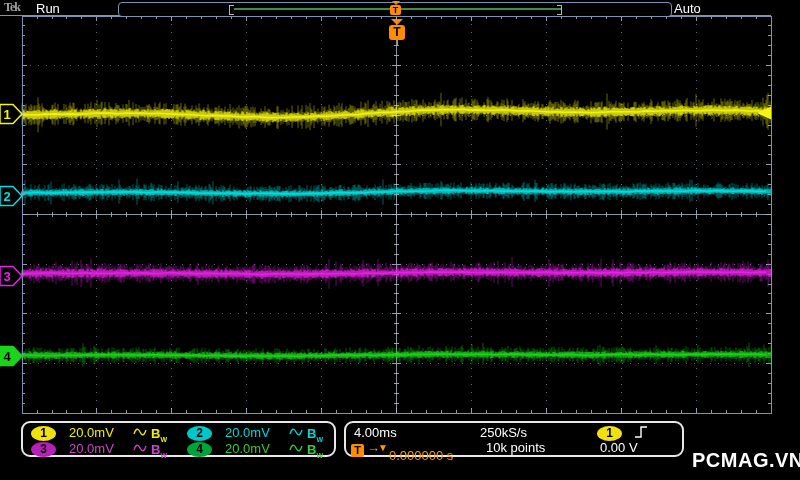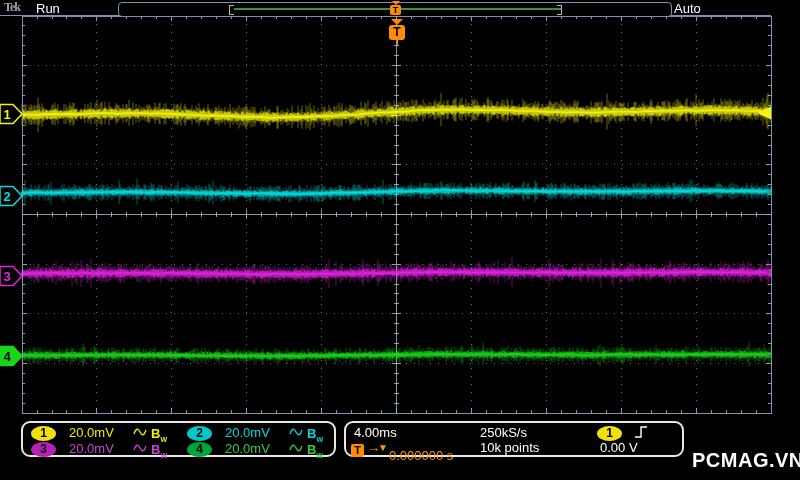--- a/index.html
+++ b/index.html
@@ -154,7 +154,7 @@
     <span class="cell org" style="left:21px;top:17px;">→</span>
     <span class="cell org" style="left:32px;top:17px;font-size:10px;padding-top:2px;">▼</span>
     <span class="cell org" style="left:43px;top:25px;">0.000000 s</span>
-    <span class="cell" style="left:134px;top:17px;">10k points</span>
+    <span class="cell" style="left:140px;top:17px;">10k points</span>
     <span class="cell" style="left:254px;top:17px;">0.00 V</span>
   </div>
 

